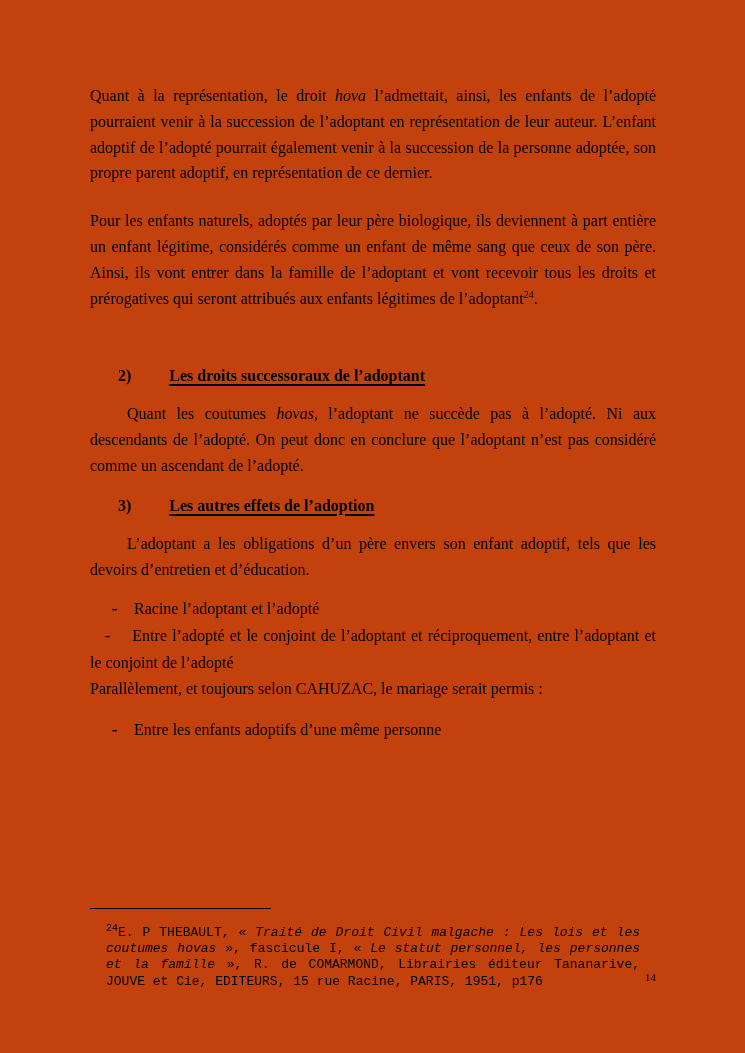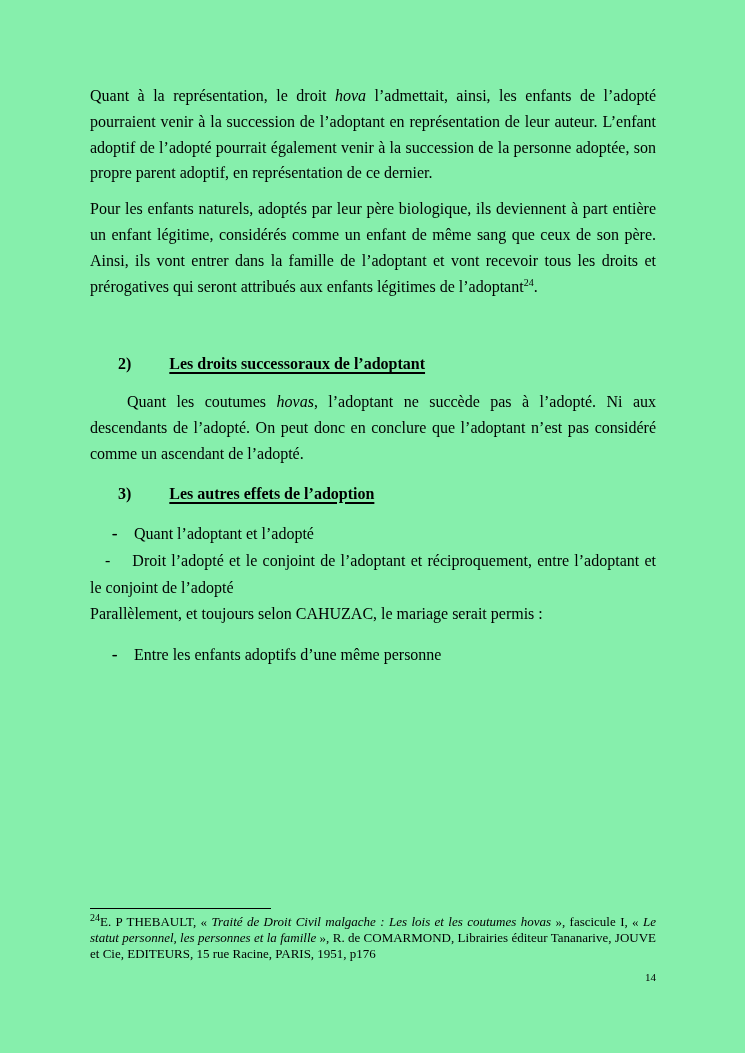--- a/index.html
+++ b/index.html
@@ -11,7 +11,7 @@
     position: relative;
     width: 745px;
     height: 1053px;
-    background: #86efac;
+    background: #c2410c;
     color: #000000;
     font-family: "Liberation Serif", "DejaVu Serif", serif;
     font-size: 16px;

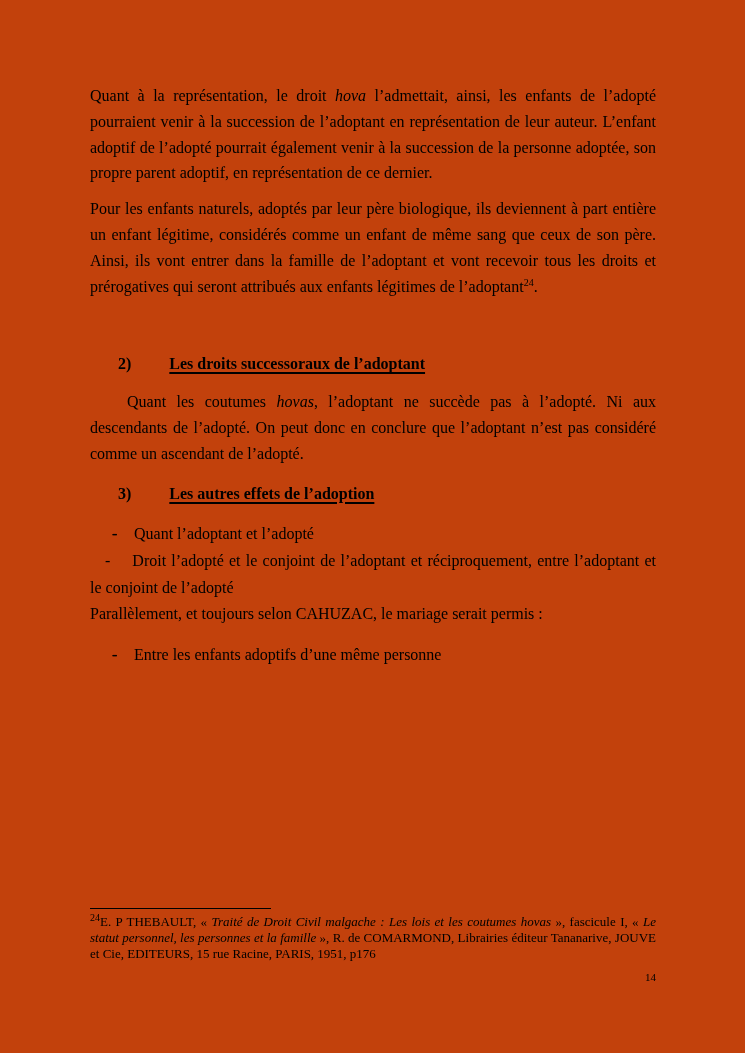--- a/index.html
+++ b/index.html
@@ -28,7 +28,7 @@
     font-size: 10px;
     line-height: 0;
   }
-  .mt-p2 { margin-top: 10px; }
+  .mt-p2 { margin-top: 22px; }
   .heading {
     margin: 52px 0 0 28px;
     font-weight: bold;

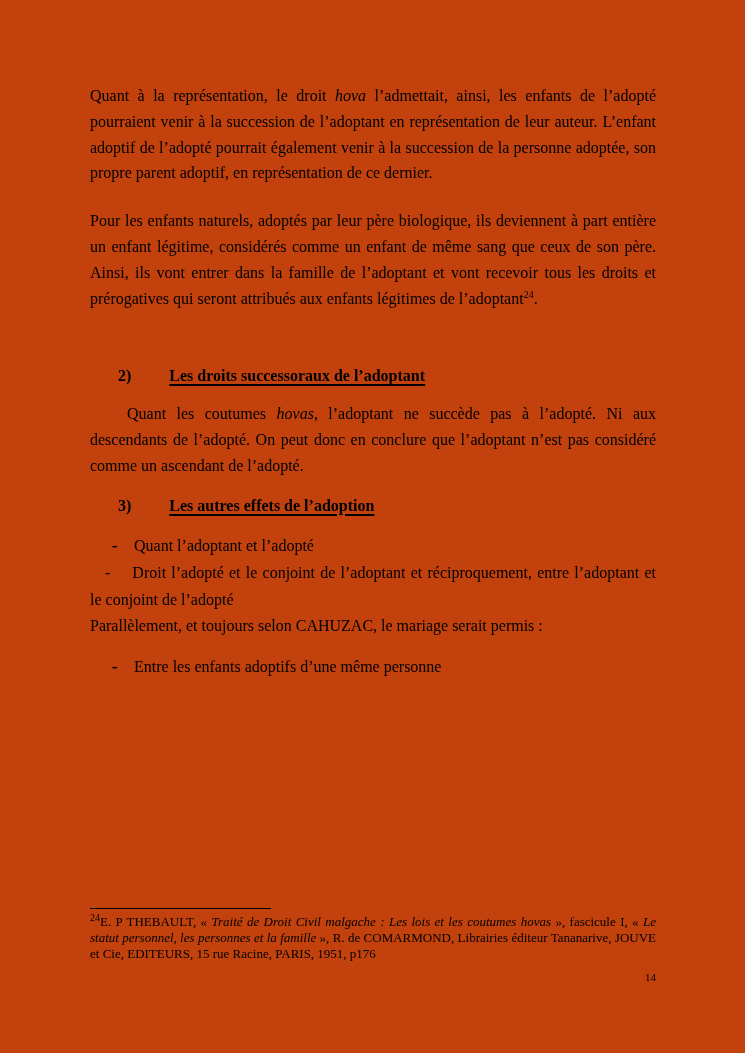--- a/index.html
+++ b/index.html
@@ -113,6 +113,7 @@
     <span class="hnum">3)</span><span class="htitle">Les autres effets de l’adoption</span>
   </div>
 
+  <p class="para indent-first"><span>L’adoptant a les obligations d’un père envers son enfant adoptif, tels que les devoirs d’entretien et d’éducation.</span></p>
 
 
   <div class="list">

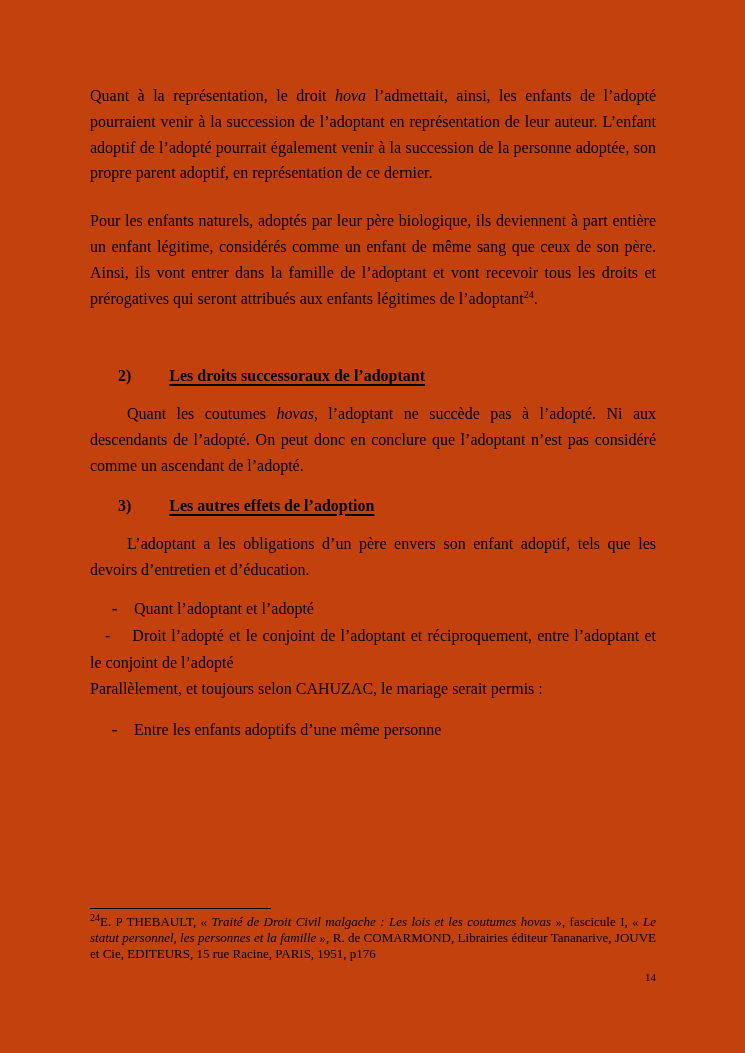--- a/index.html
+++ b/index.html
@@ -121,7 +121,7 @@
       <span class="dash">-</span>
     </p>
     <p class="li">
-      <span class="dash">-</span><span>Quant l’adoptant et l’adopté</span>
+      <span class="dash">-</span><span>Racine l’adoptant et l’adopté</span>
     </p>
     <p class="li-wrap">
       <span class="dash">-</span><span class="gap"></span><span>Droit l’adopté et le conjoint de l’adoptant et réciproquement, entre l’adoptant et le conjoint de l’adopté</span>

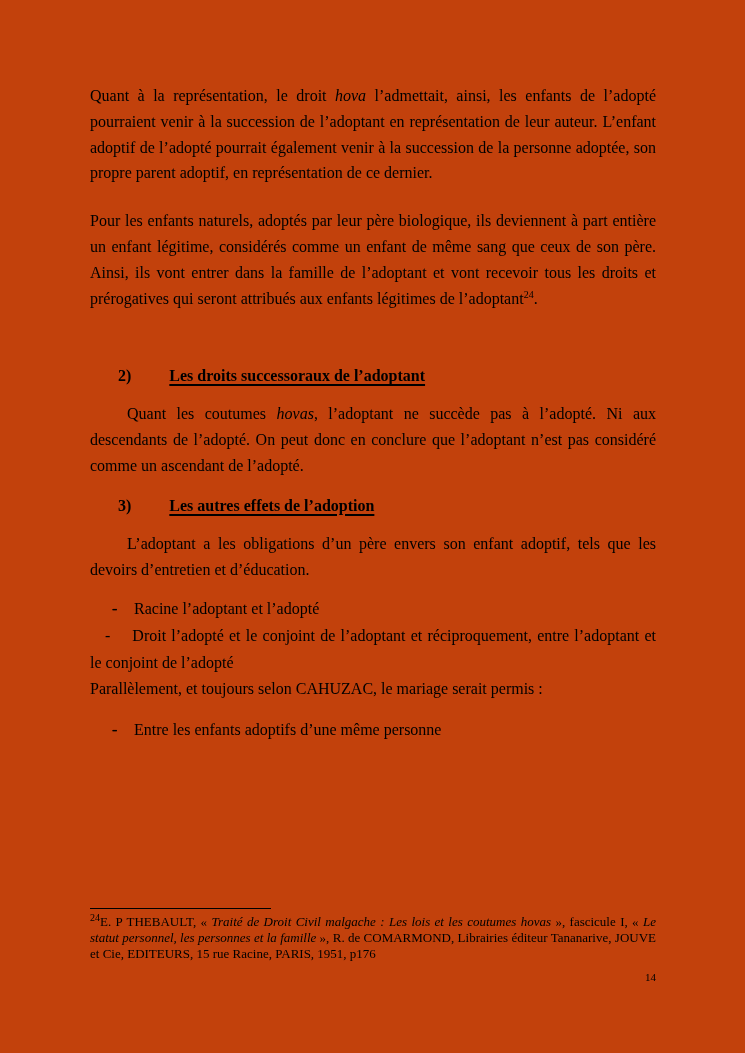--- a/index.html
+++ b/index.html
@@ -124,7 +124,7 @@
       <span class="dash">-</span><span>Racine l’adoptant et l’adopté</span>
     </p>
     <p class="li-wrap">
-      <span class="dash">-</span><span class="gap"></span><span>Droit l’adopté et le conjoint de l’adoptant et réciproquement, entre l’adoptant et le conjoint de l’adopté</span>
+      <span class="dash">-</span><span class="gap"></span><span>Entre l’adopté et le conjoint de l’adoptant et réciproquement, entre l’adoptant et le conjoint de l’adopté</span>
     </p>
   </div>
 

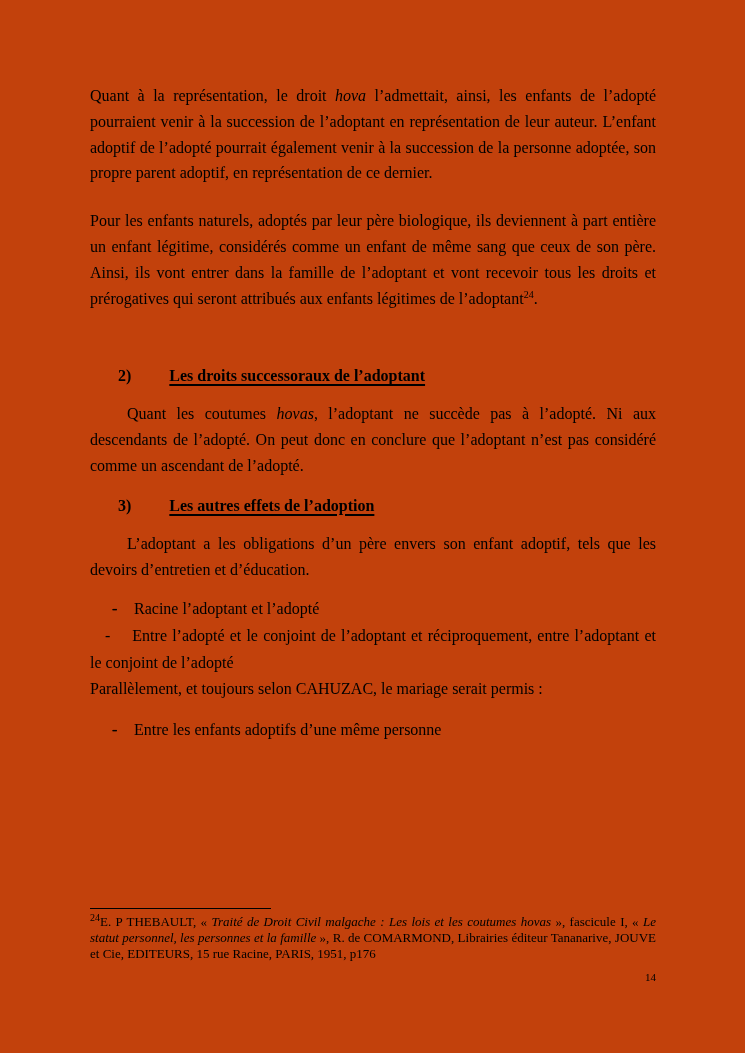--- a/index.html
+++ b/index.html
@@ -81,10 +81,11 @@
     margin-bottom: 5px;
   }
   .footnote-text {
-    margin: 0;
+    margin: 16px;
     font-size: 13px;
     line-height: 16.2px;
     text-align: justify;
+    font-family: Liberation Mono, monospace;
   }
   .page-number {
     position: absolute;

